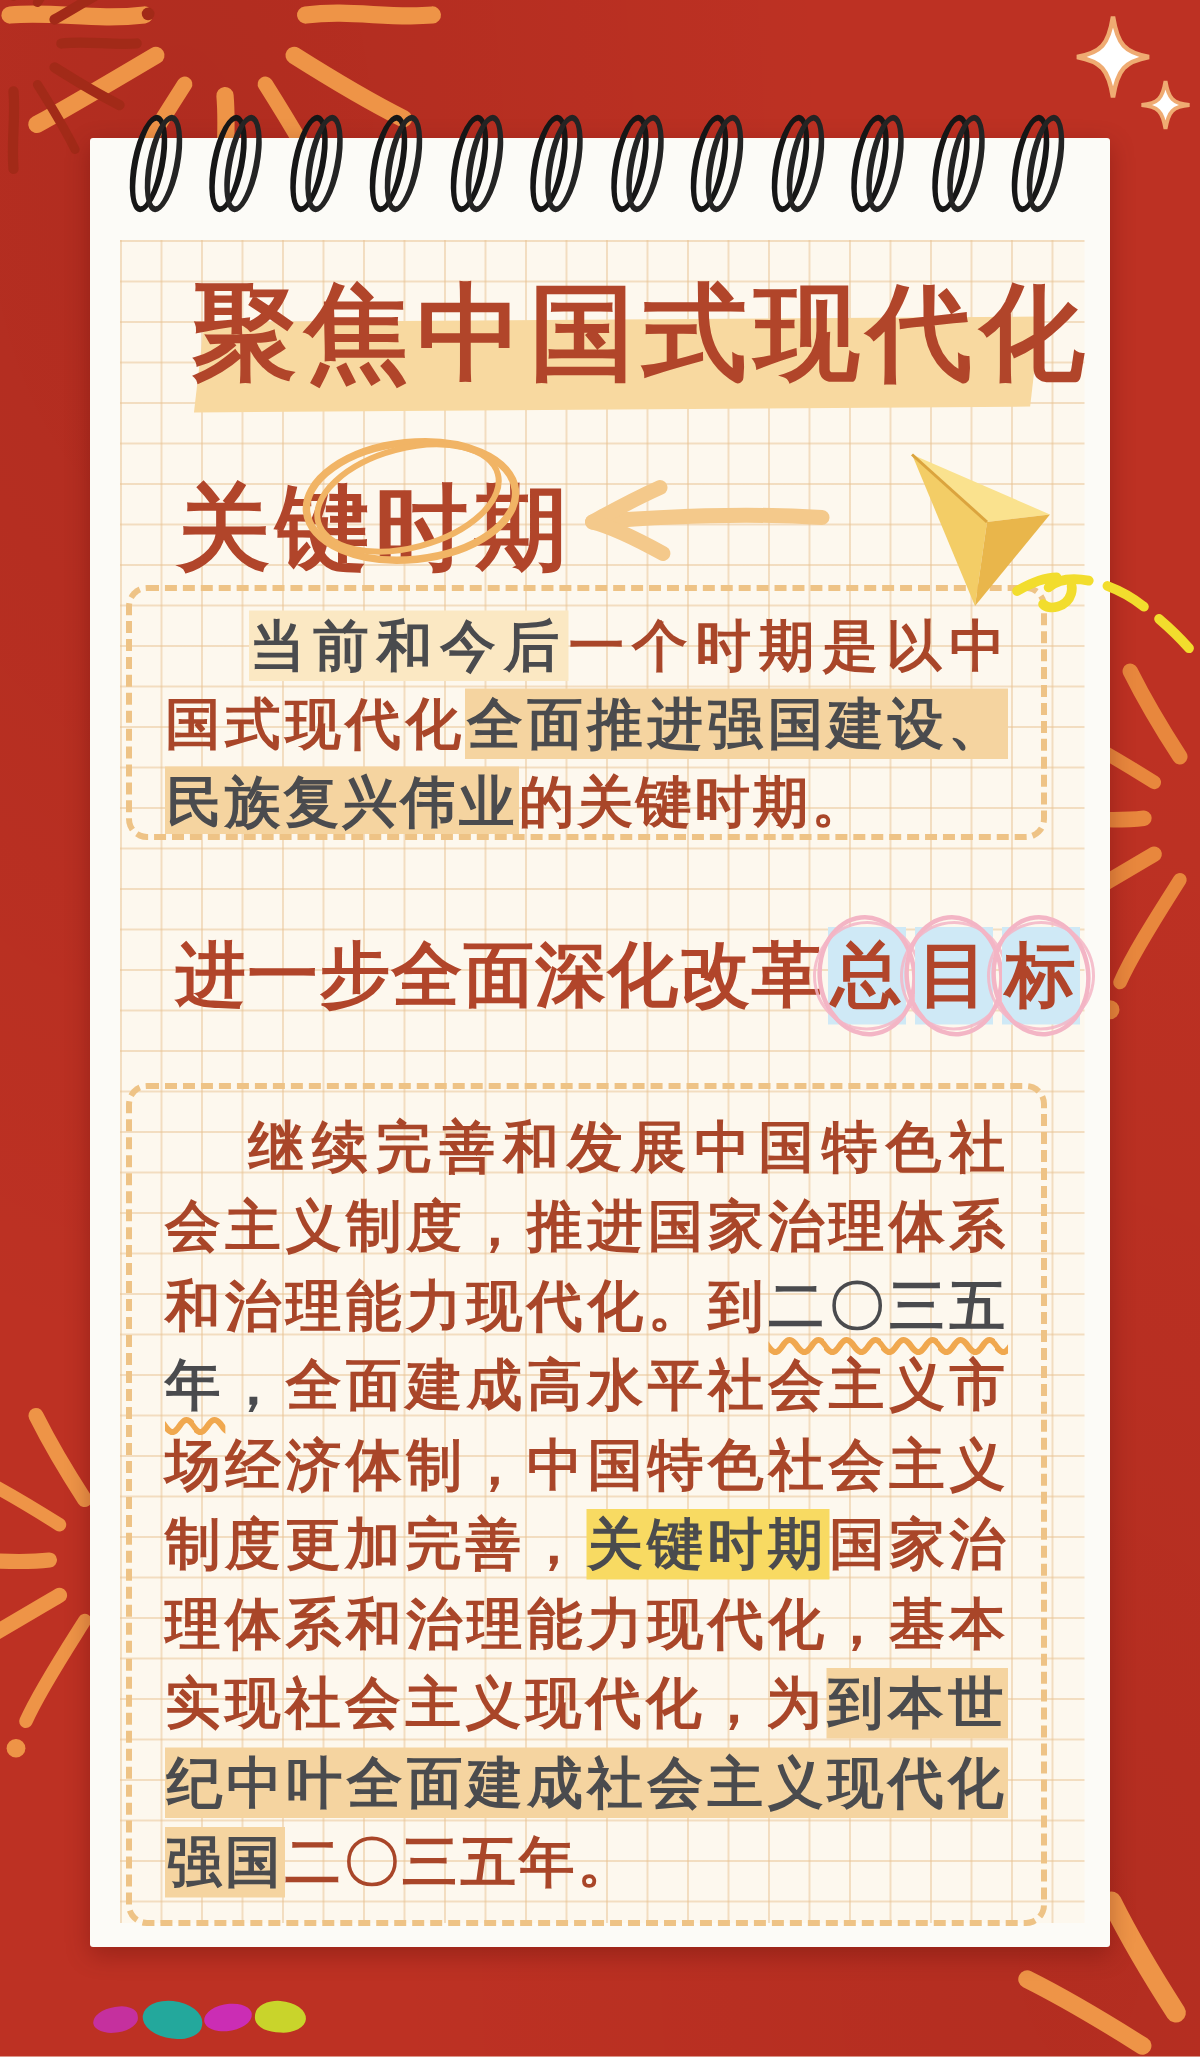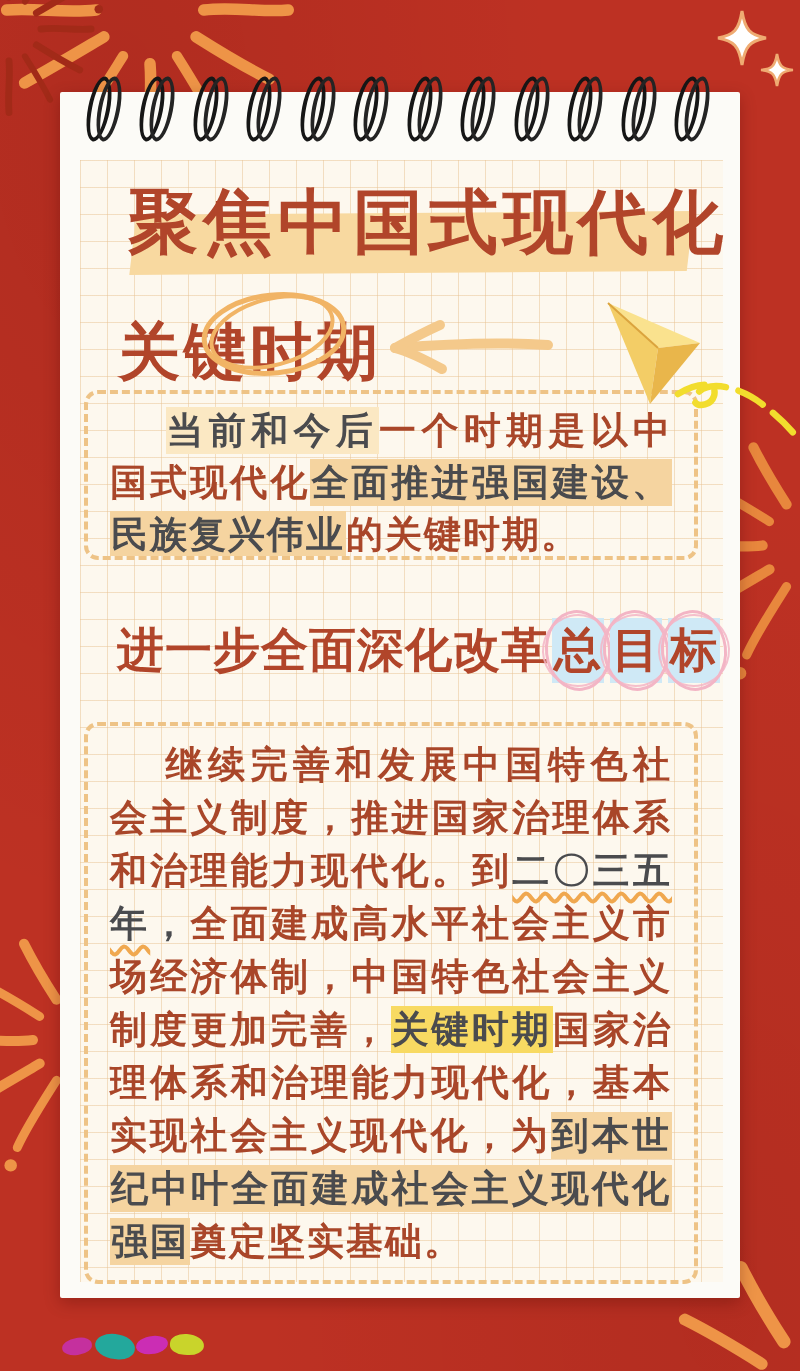--- a/index.html
+++ b/index.html
@@ -202,7 +202,7 @@
 <h2 class="h-reform"><span>进一步全面深化改革</span><span class="circled">总</span><span class="circled">目</span><span class="circled">标</span></h2>
 
 <div class="note-box box2">
-  <p><span class="t-red">继续完善和发展中国特色社会主义制度，推进国家治理体系和治理能力现代化。到</span><span class="t-gray wavy">二〇三五年</span><span class="t-gray">，</span><span class="t-red">全面建成高水平社会主义市场经济体制，中国特色社会主义制度更加完善，</span><span class="t-gray hl-yellow">关键时期</span><span class="t-red">国家治理体系和治理能力现代化，基本实现社会主义现代化，为</span><span class="t-gray hl-tan">到本世纪中叶全面建成社会主义现代化强国</span><span class="t-red">奠定坚实基础。</span></p>
+  <p><span class="t-red">继续完善和发展中国特色社会主义制度，推进国家治理体系和治理能力现代化。到</span><span class="t-gray wavy">二〇三五年</span><span class="t-gray">，</span><span class="t-red">全面建成高水平社会主义市场经济体制，中国特色社会主义制度更加完善，</span><span class="t-gray hl-yellow">关键时期</span><span class="t-red">国家治理体系和治理能力现代化，基本实现社会主义现代化，为</span><span class="t-gray hl-tan">到本世纪中叶全面建成社会主义现代化强国</span><span class="t-red">二〇三五年。</span></p>
 </div>
 
 </body></html>

